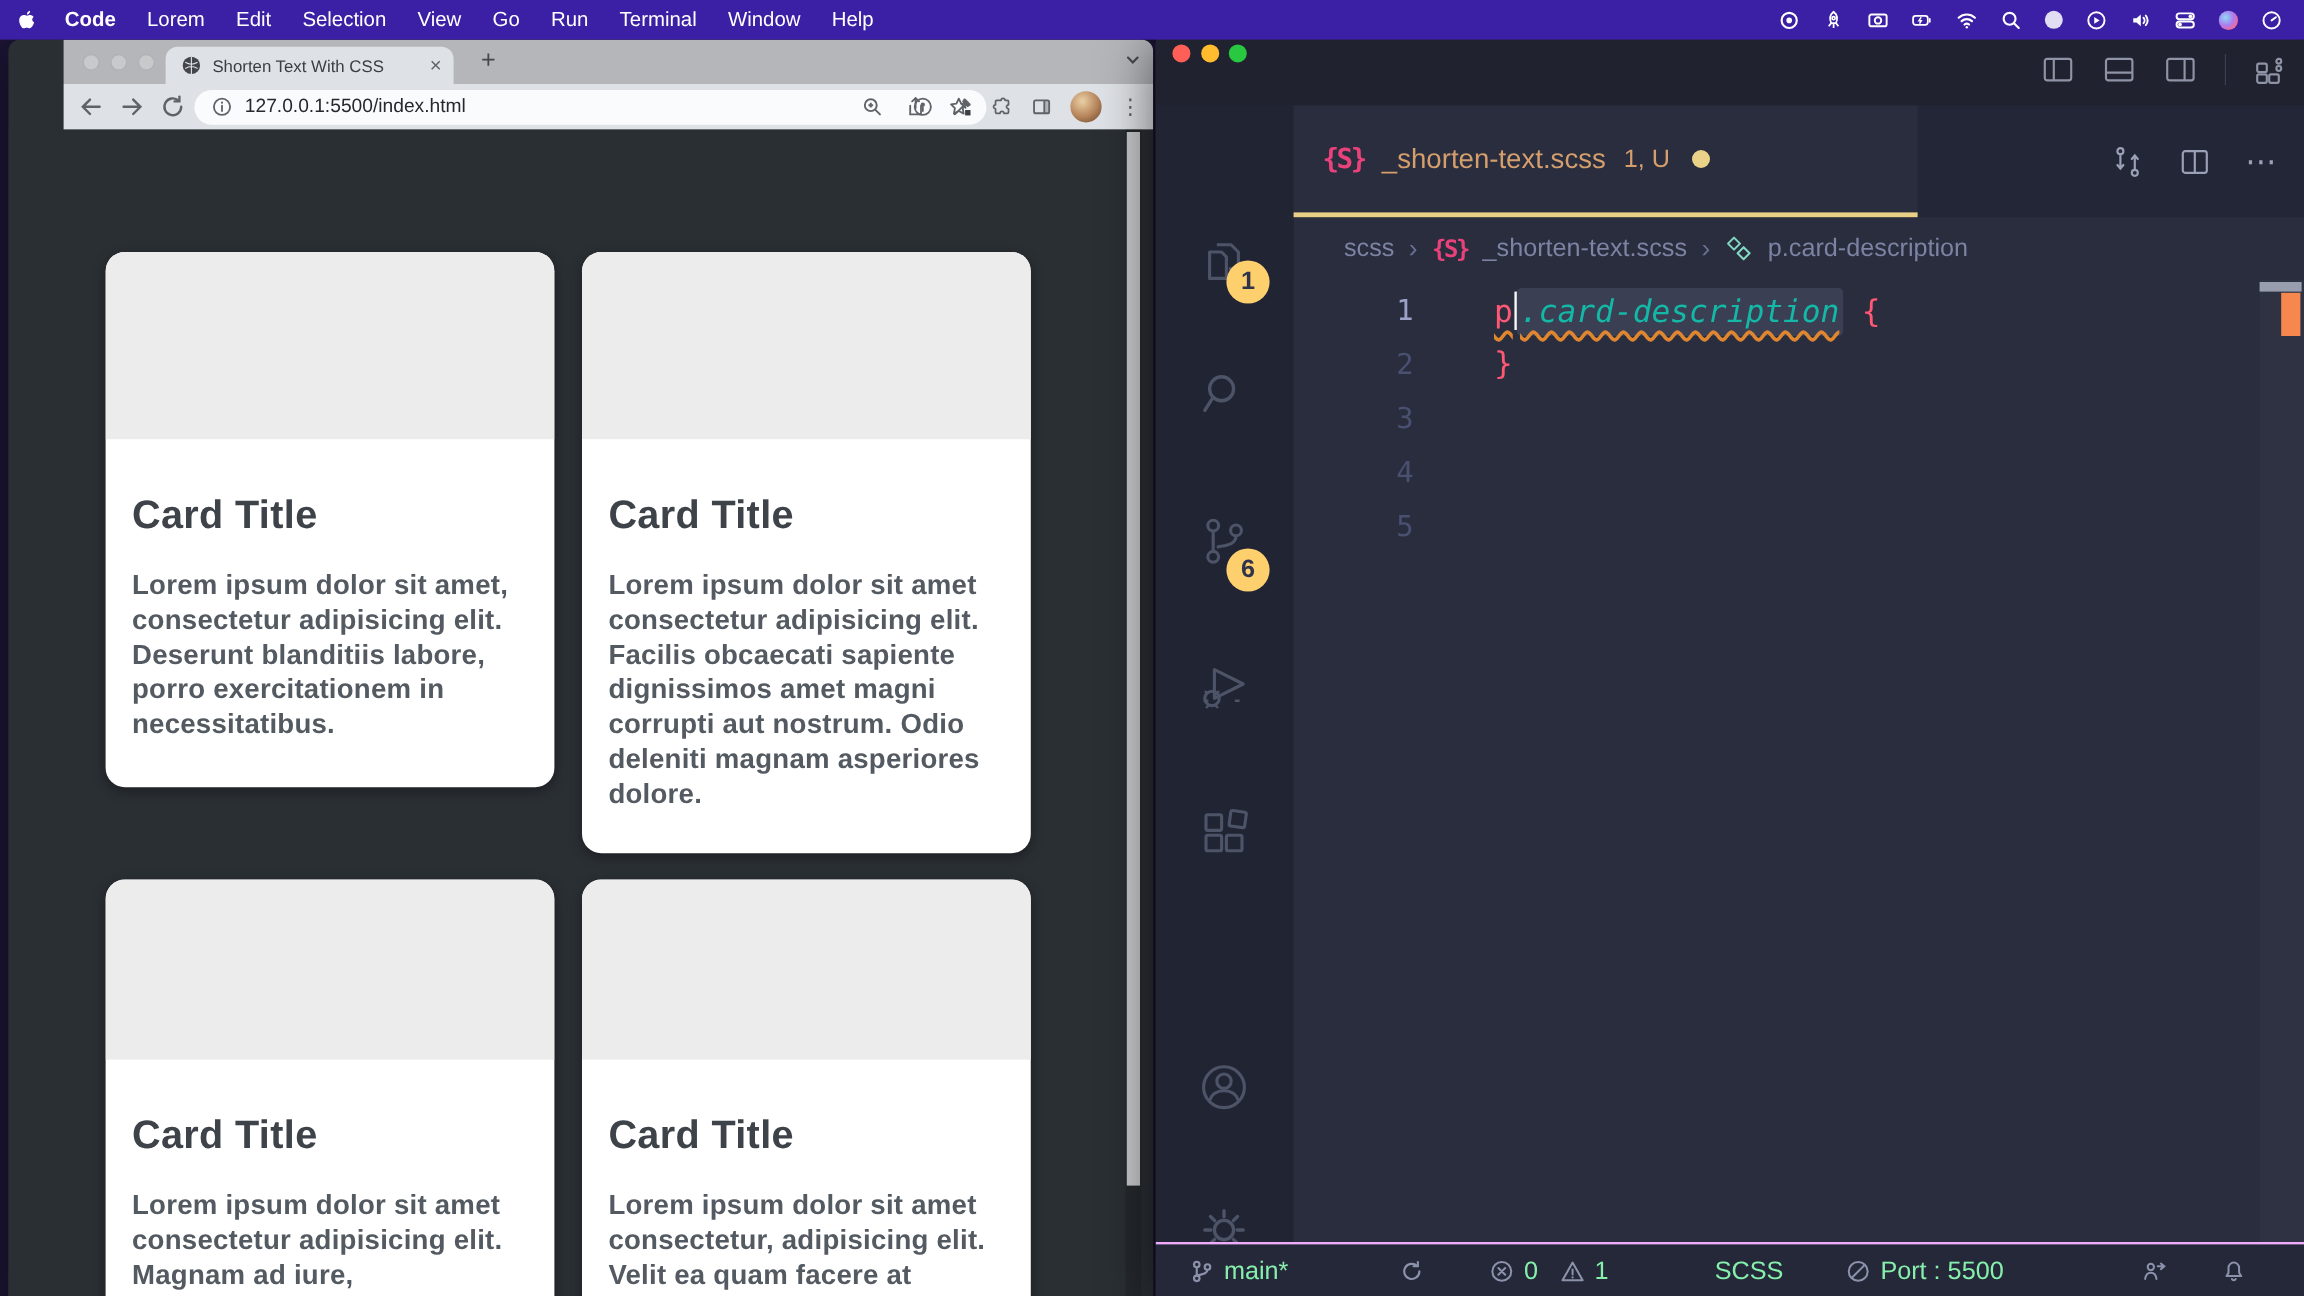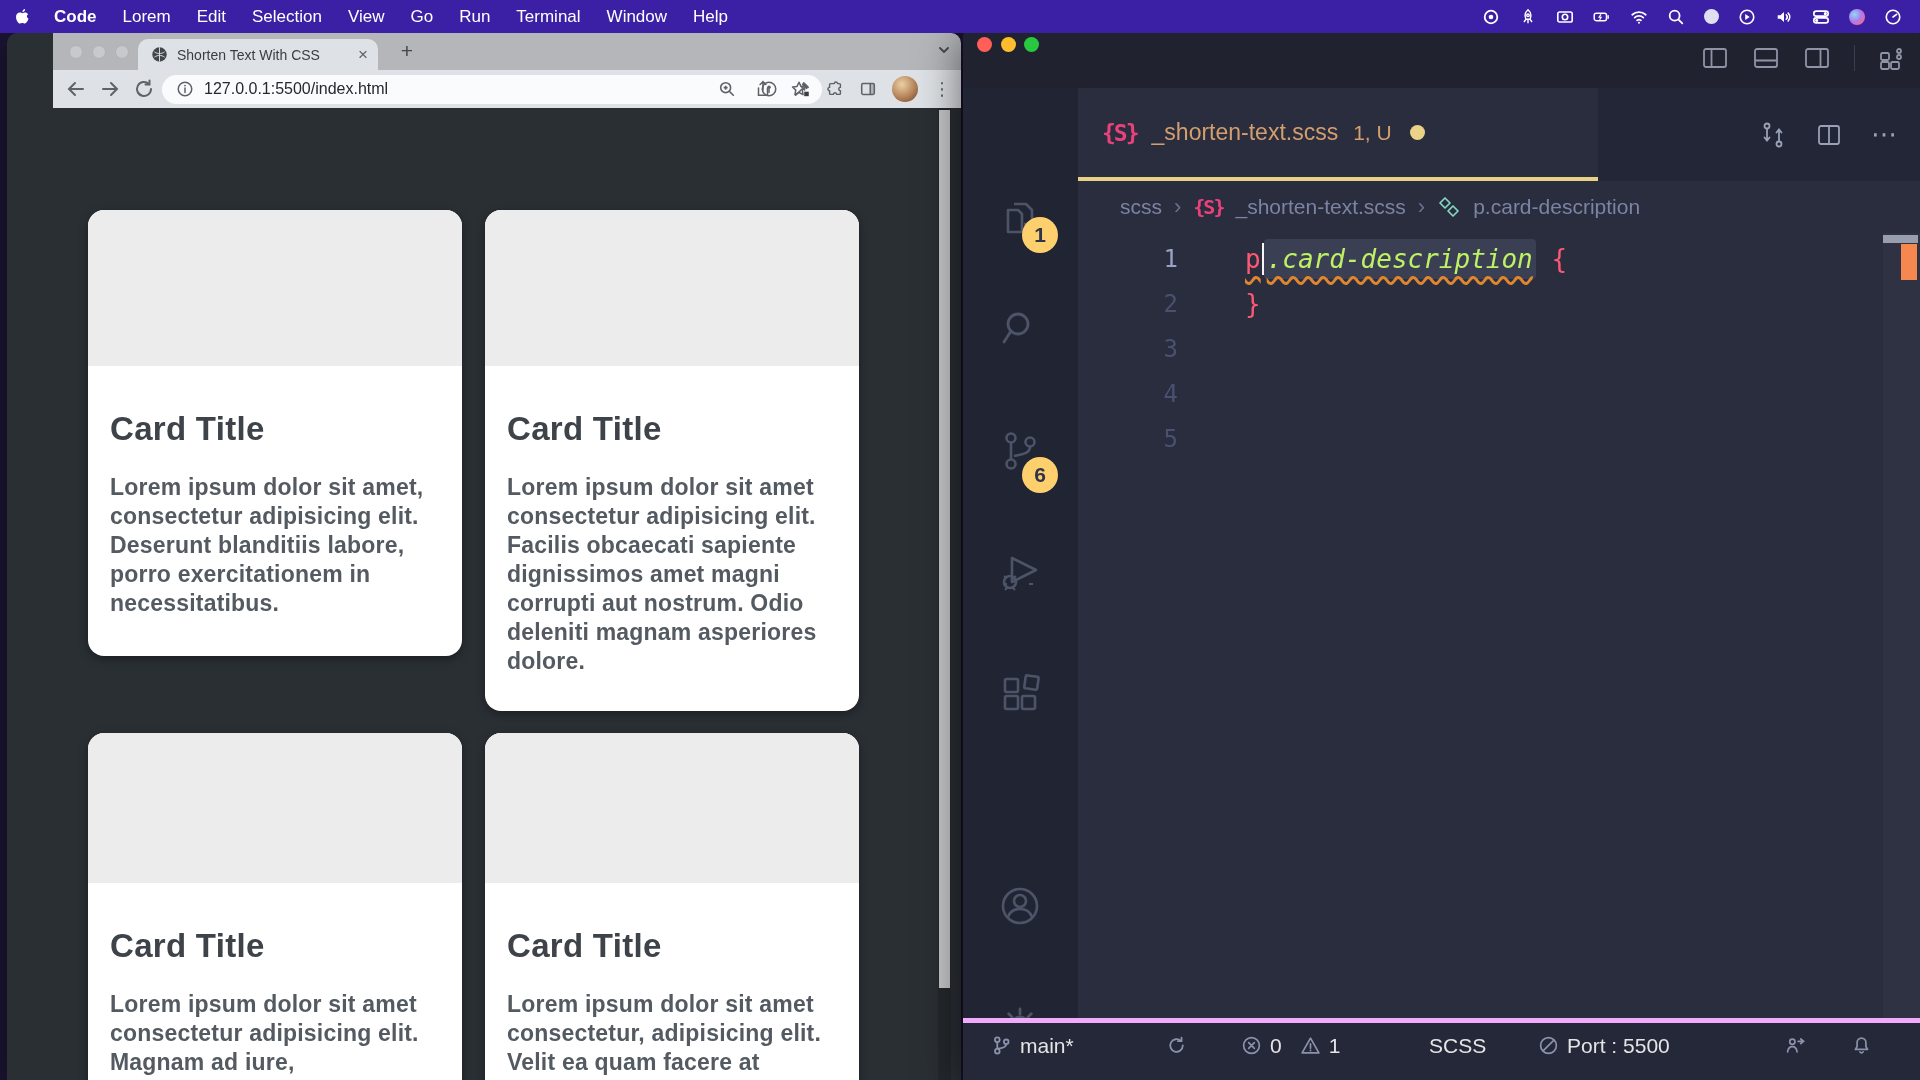--- a/index.html
+++ b/index.html
@@ -105,7 +105,7 @@
   .ln.active { color:#9aa2c7; }
   .code { margin-left:67px; white-space:pre; }
   .tok-pink { color:#ff5874; }
-  .tok-green { color:#bef264; font-style:italic; }
+  .tok-green { color:#14b8a6; font-style:italic; }
   .wavy { text-decoration:underline; text-decoration-style:wavy; text-decoration-color:#e0862f;
           text-decoration-thickness:2.5px; text-underline-offset:8px; }
   .hl { background:#3a3f53; border-radius:4px; padding:5px 3px; }

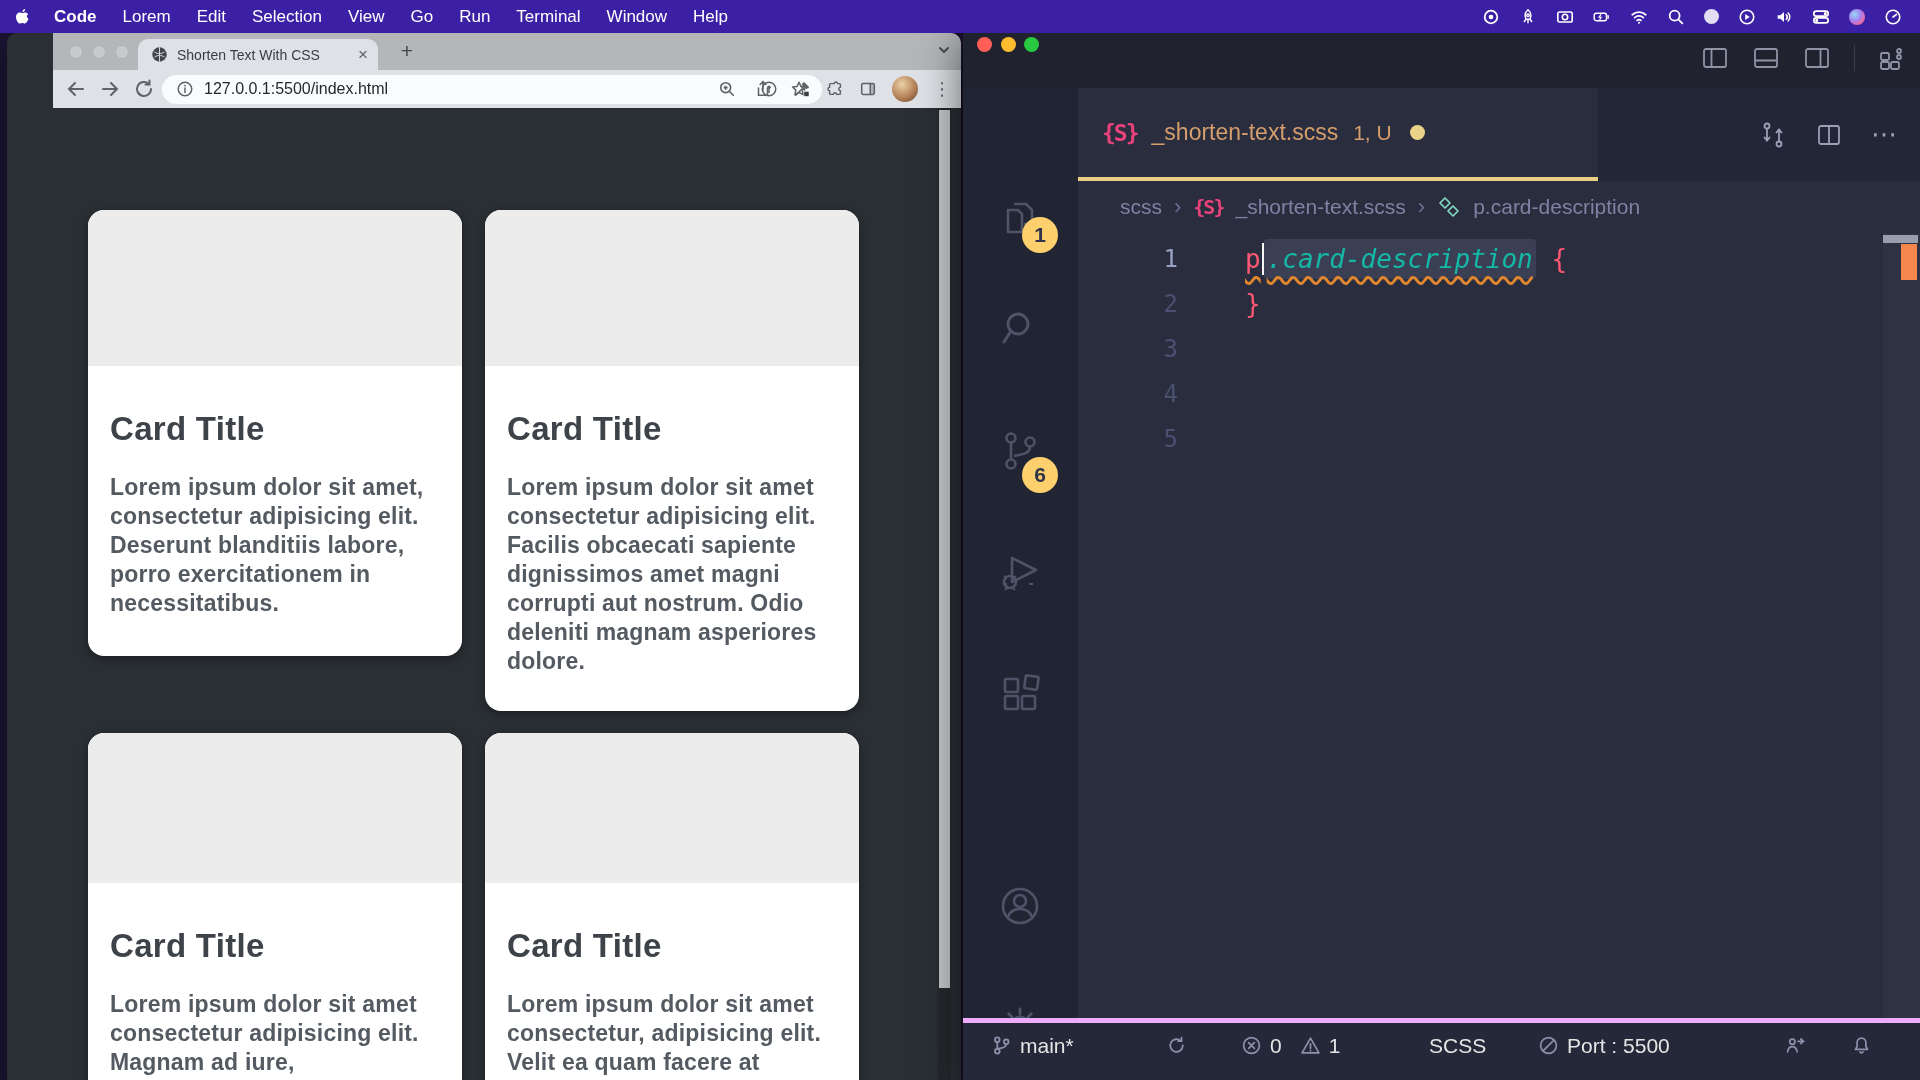--- a/index.html
+++ b/index.html
@@ -115,8 +115,8 @@
   .v-warnmark { position:absolute; right:3px; top:11px; width:16px; height:36px; background:#f5874f; }
 
   
-  .v-status { position:absolute; left:0; right:0; bottom:0; height:62px; background:#242838;
-              border-top:5px solid #f0abfc; font-size:21px; color:#e5e5e5; }
+  .v-status { position:absolute; left:0; right:0; bottom:0; height:45px; background:#242838;
+              border-top:2px solid #f0abfc; font-size:21px; color:#86efac; }
   .st { position:absolute; top:0; height:45px; display:flex; align-items:center; gap:8px; }
   .st-ic { width:21px; height:21px; color:#8d92ac; }
 </style>

